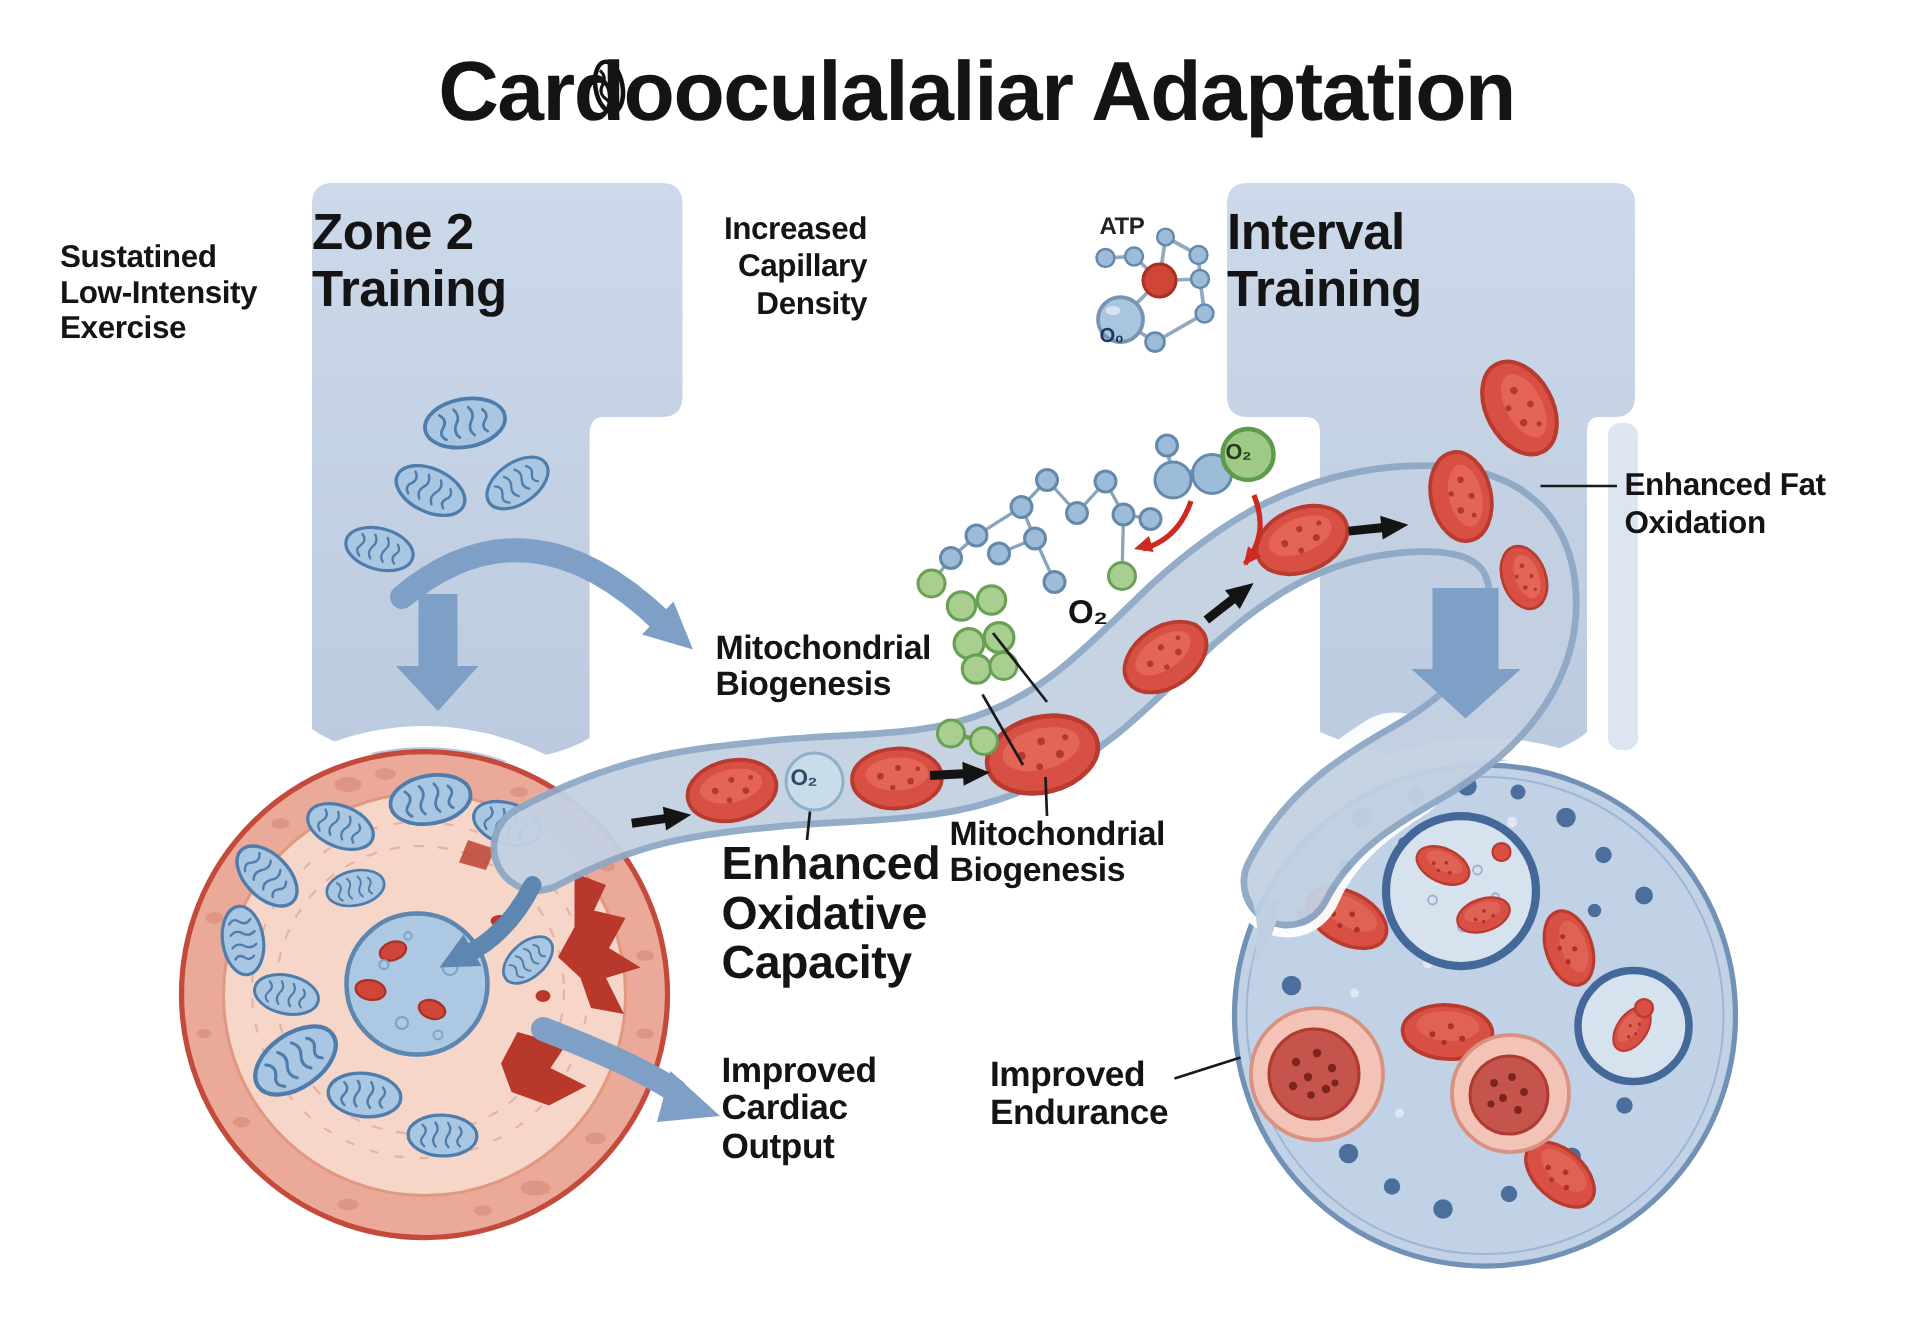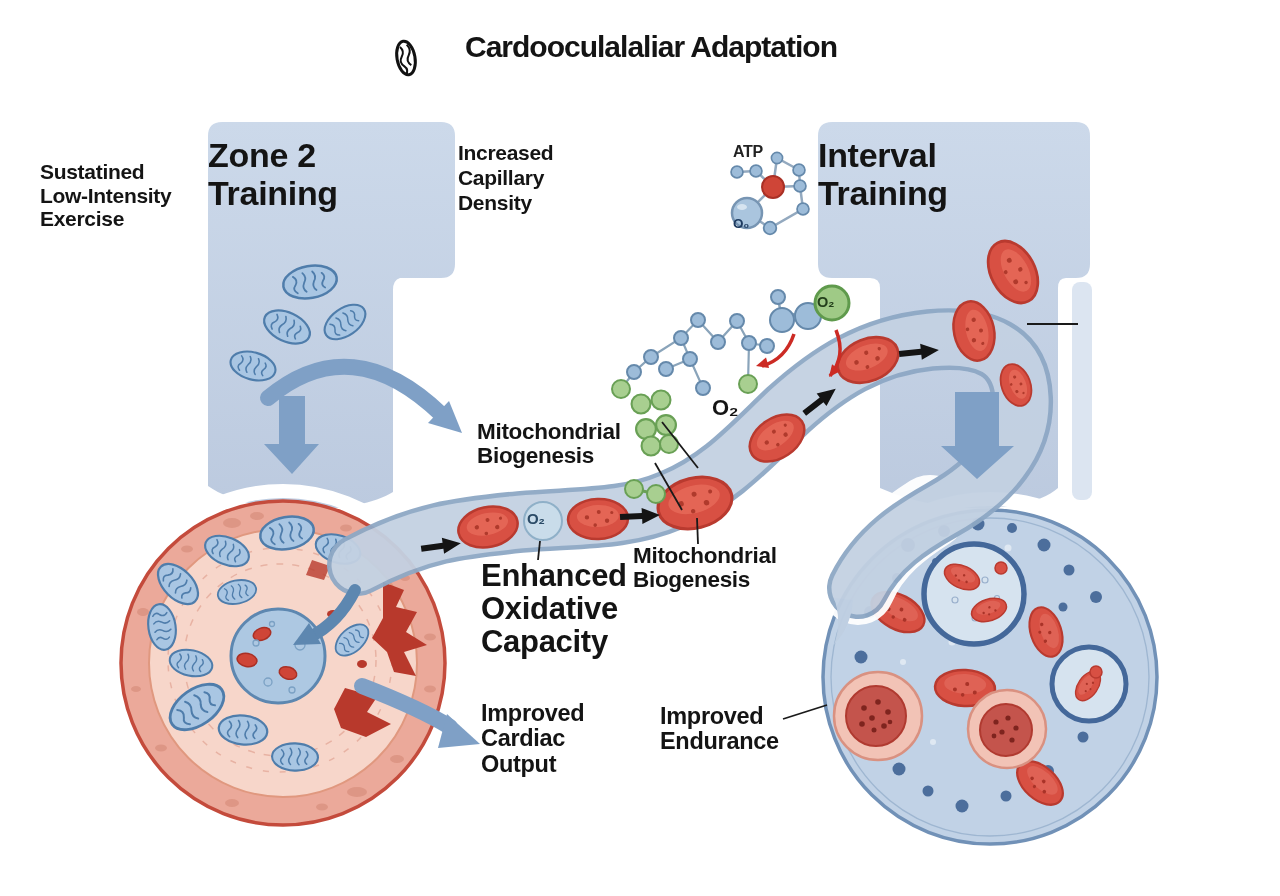--- a/index.html
+++ b/index.html
@@ -8,7 +8,7 @@
   .stage svg.art{position:absolute;left:0;top:0;}
   .lbl{position:absolute;color:#141414;font-weight:700;white-space:pre-line;
        letter-spacing:-0.3px;line-height:1.12;}
-  .title{top:30px;left:0;width:100%;text-align:center;font-size:30px;font-weight:700;
+  .title{top:30px;left:0;width:100%;text-align:center;font-size:56px;font-weight:700;
          letter-spacing:-1px;padding-left:22px;box-sizing:border-box;}
   .ctr{text-align:left;}
   .small-mol{font-weight:700;}

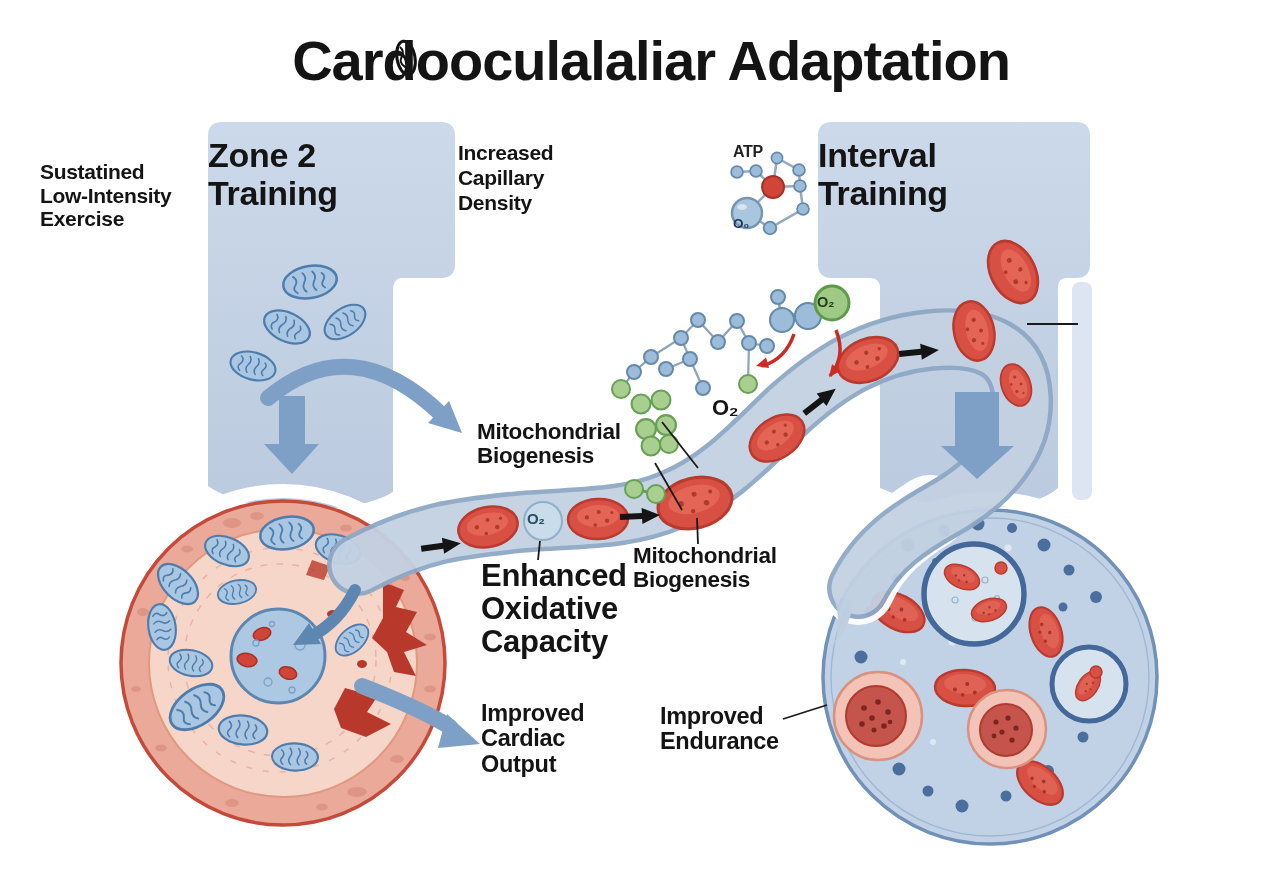--- a/index.html
+++ b/index.html
@@ -334,7 +334,7 @@
 <div class="lbl ctr" style="left:208px;top:136px;width:214px;font-size:34px;">Zone 2
 Training</div>
 
-<div class="lbl" style="left:458px;top:140px;width:120px;font-size:21px;line-height:1.2;">Increased
+<div class="lbl" style="left:458px;top:140px;width:120px;font-size:21px;line-height:1.2;text-align:right;">Increased
 Capillary
 Density</div>
 

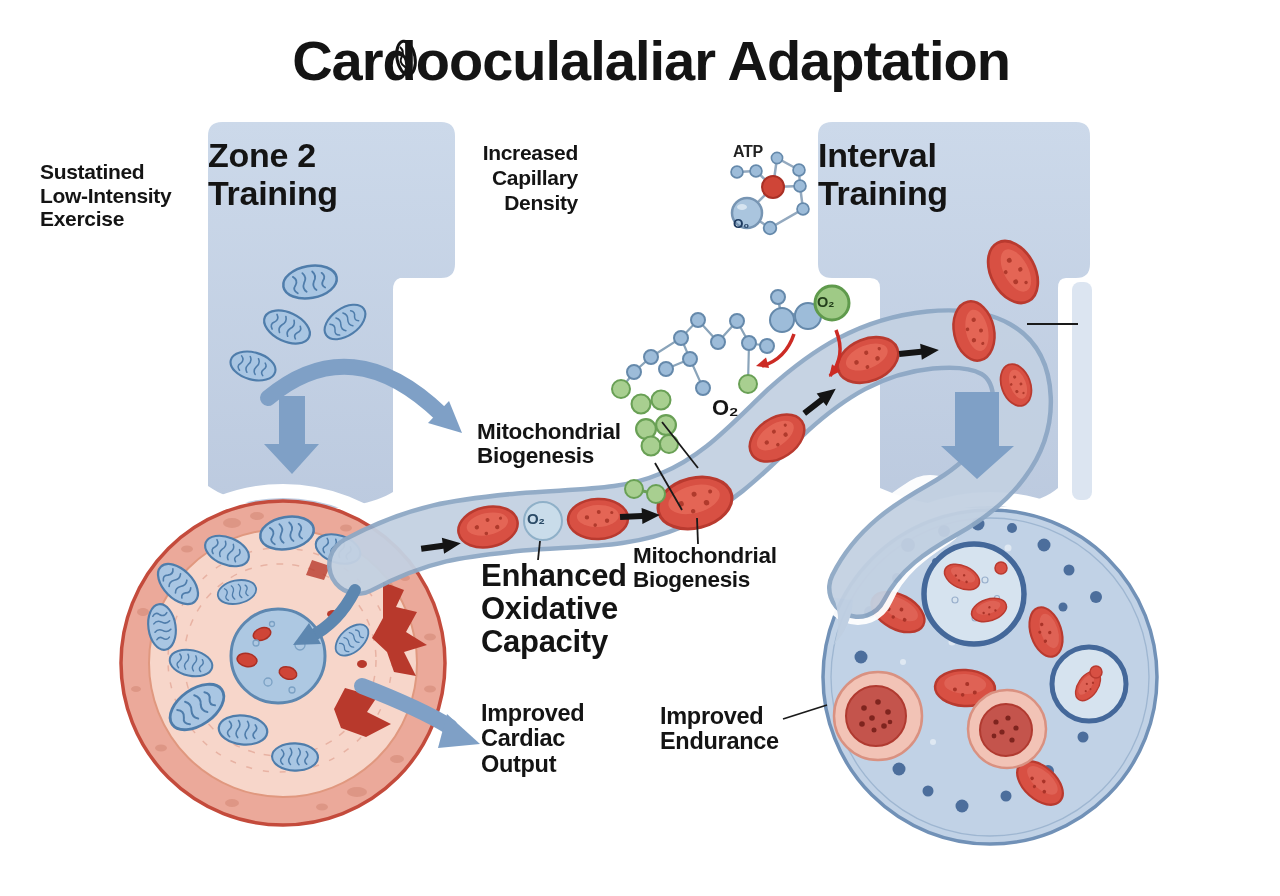--- a/index.html
+++ b/index.html
@@ -354,6 +354,8 @@
 <div class="lbl ctr" style="left:633px;top:544px;width:144px;font-size:22.5px;line-height:1.07;">Mitochondrial
 Biogenesis</div>
 
+<div class="lbl ctr" style="left:1083px;top:312px;width:135px;font-size:21px;line-height:1.17;">Enhanced Fat
+Oxidation</div>
 
 <div class="lbl" style="left:481px;top:701px;width:110px;font-size:23.5px;line-height:1.08;">Improved
 Cardiac

